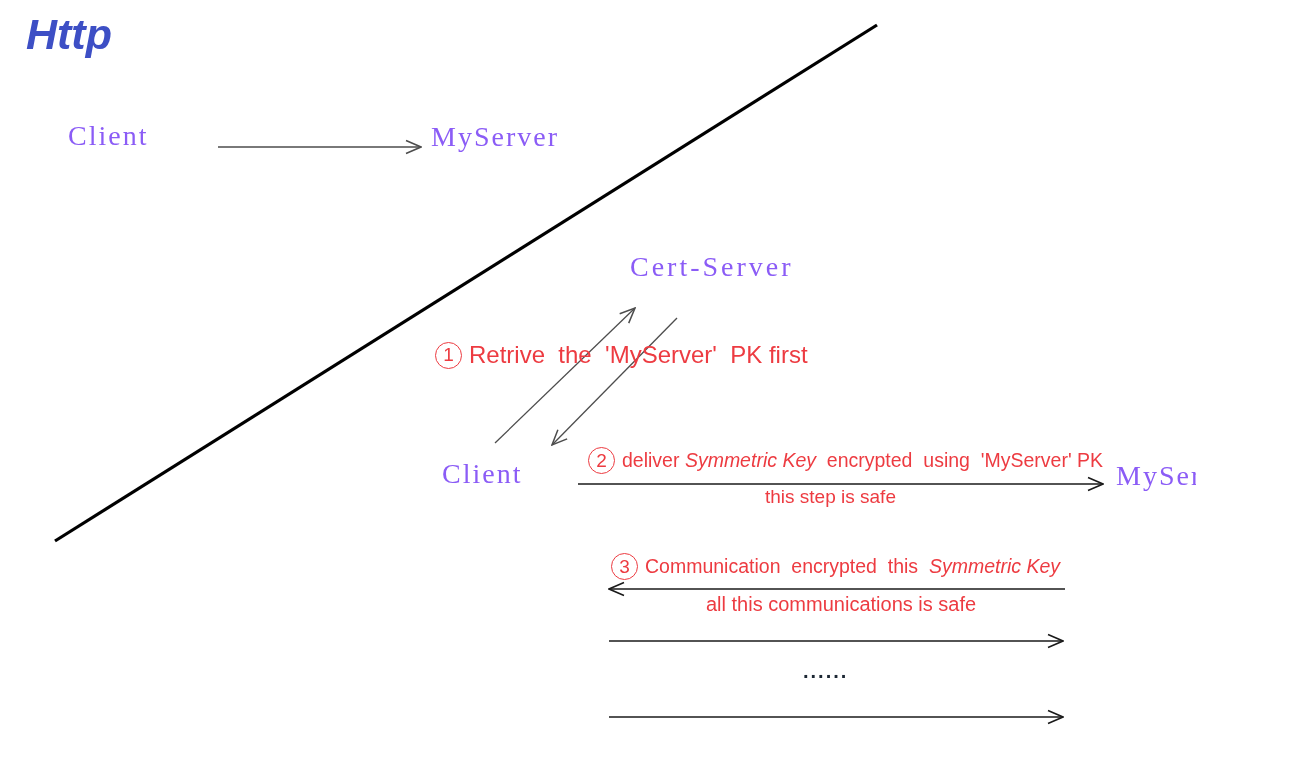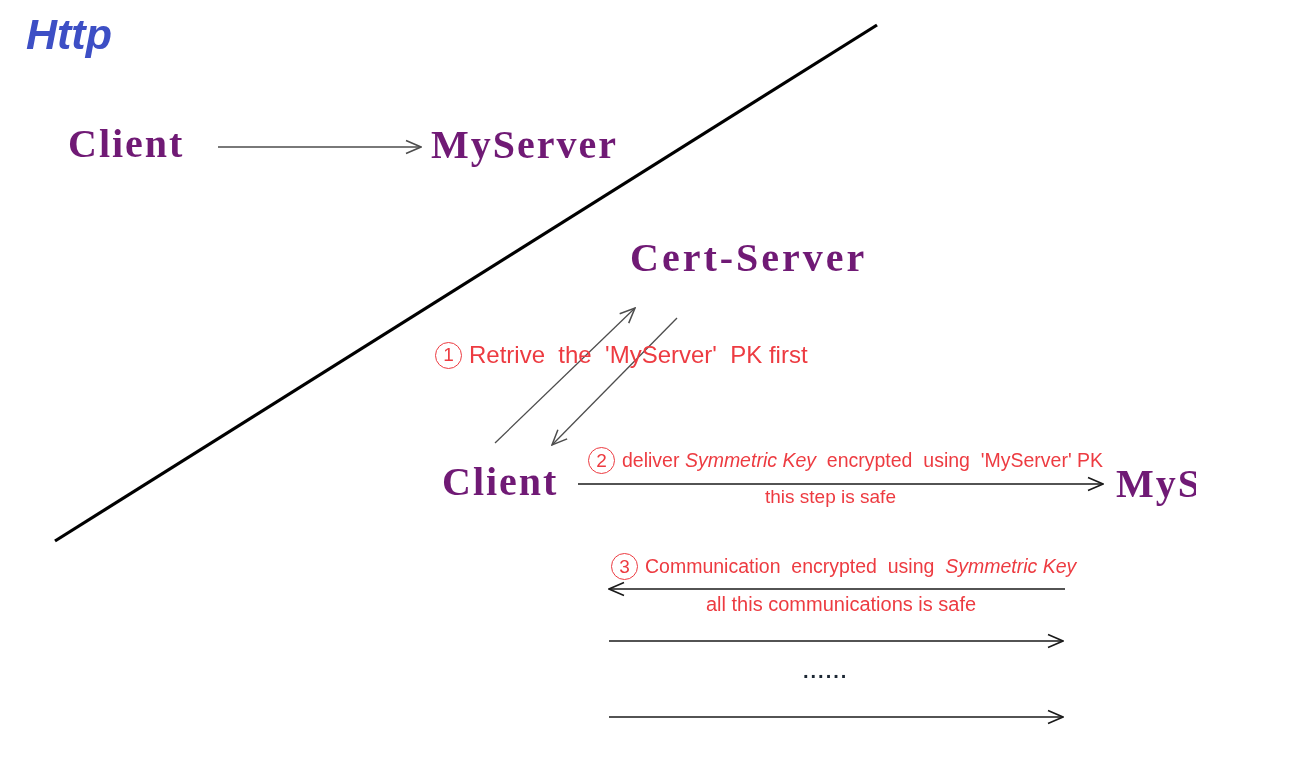--- a/index.html
+++ b/index.html
@@ -29,9 +29,9 @@
   .title .s-red { color: #8e0e1e; }
   .serif-label {
     font-family: "Liberation Serif", "DejaVu Serif", serif;
-    font-size: 40px;
-    font-weight: 700;
-    color: #701a75;
+    font-size: 28px;
+    font-weight: 400;
+    color: #8b5cf6;
     letter-spacing: 2px;
     white-space: pre;
   }

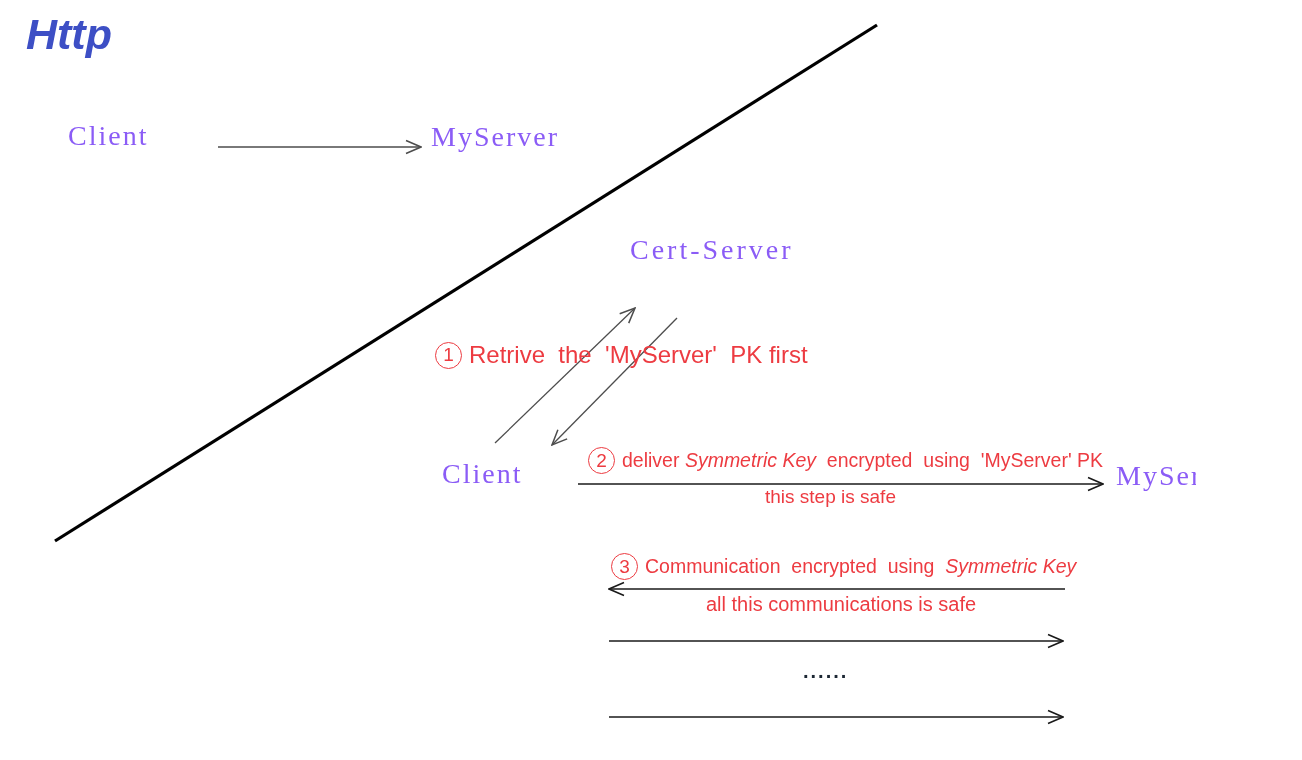--- a/index.html
+++ b/index.html
@@ -106,7 +106,7 @@
 
 
 
-  <div class="abs serif-label" style="left:630px; top:234px; letter-spacing:3px;">Cert-Server</div>
+  <div class="abs serif-label" style="left:630px; top:251px; letter-spacing:3px;">Cert-Server</div>
 
   <div class="abs step-row" style="left:435px; top:341px;">
     <span class="step-circle">1</span>

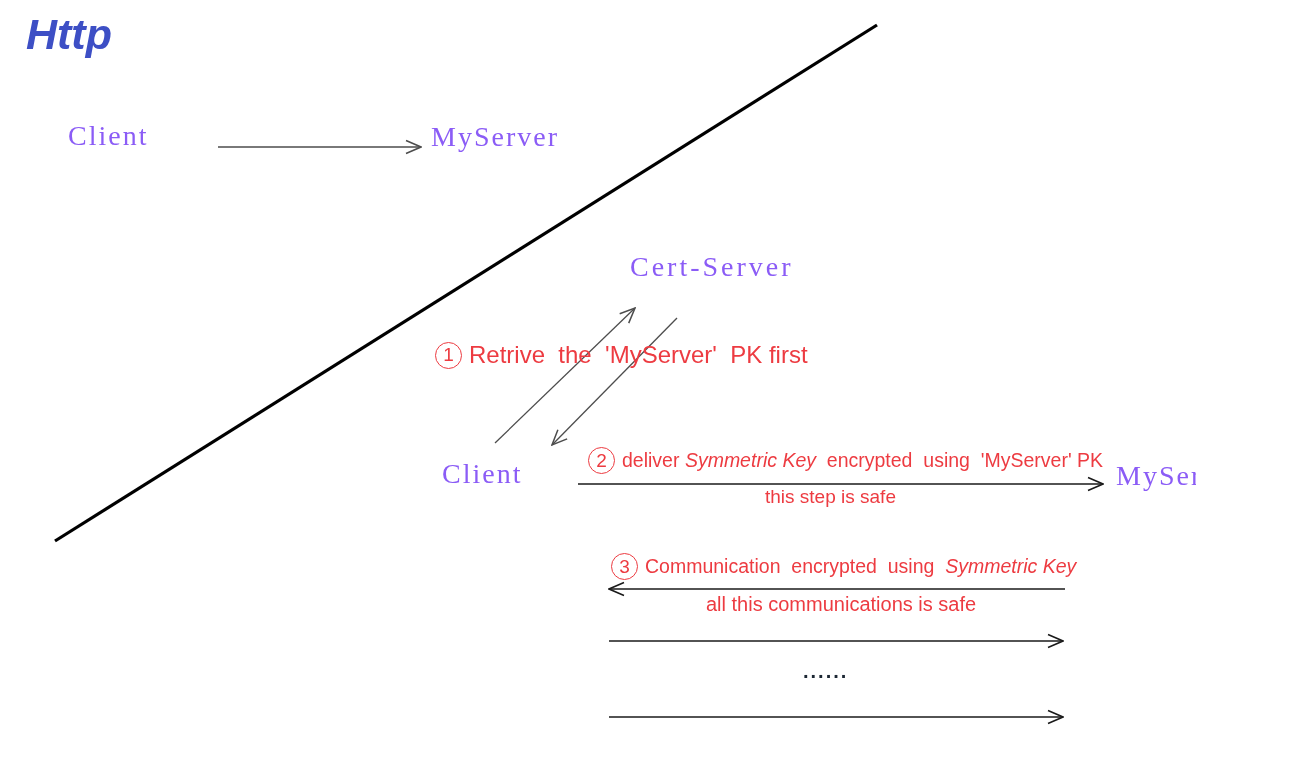--- a/index.html
+++ b/index.html
@@ -126,7 +126,7 @@
 
   <div class="abs step-row" style="left:611px; top:553px;">
     <span class="step-circle">3</span>
-    <span class="red-text step-text" style="font-size:19.5px;"><span>Communication  encrypted  using  </span><span class="emph">Symmetric Key</span><span></span></span>
+    <span class="red-text step-text" style="font-size:19.5px;"><span>Communication  encrypted  this  </span><span class="emph">Symmetric Key</span><span></span></span>
   </div>
 
   <div class="abs red-text sub-text" style="left:706px; top:593px; font-size:20px;">all this communications is safe</div>

